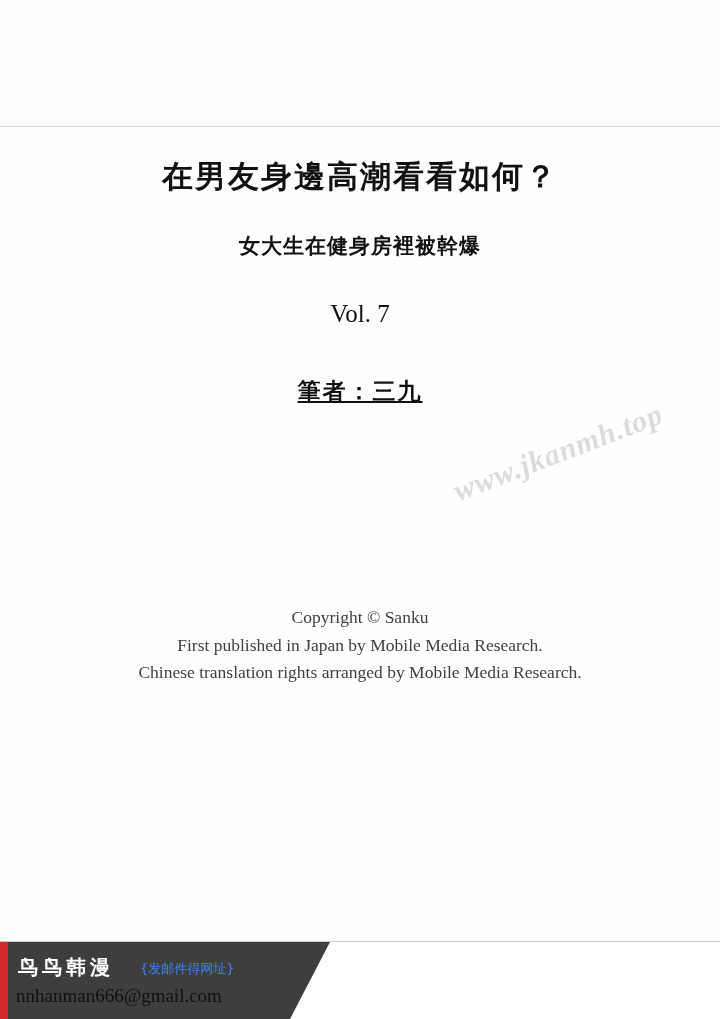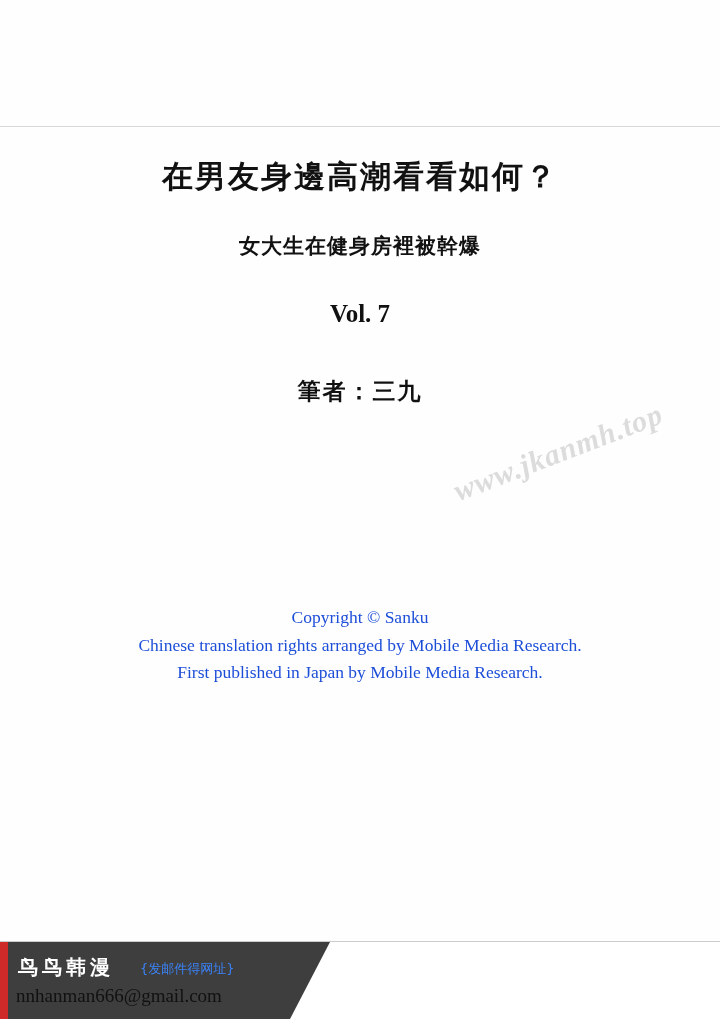--- a/index.html
+++ b/index.html
@@ -69,7 +69,7 @@
     text-align: center;
     font-family: "Liberation Serif", serif;
     font-size: 25px;
-    font-weight: bold;
+    font-weight: normal;
     color: #111111;
   }
   .author {

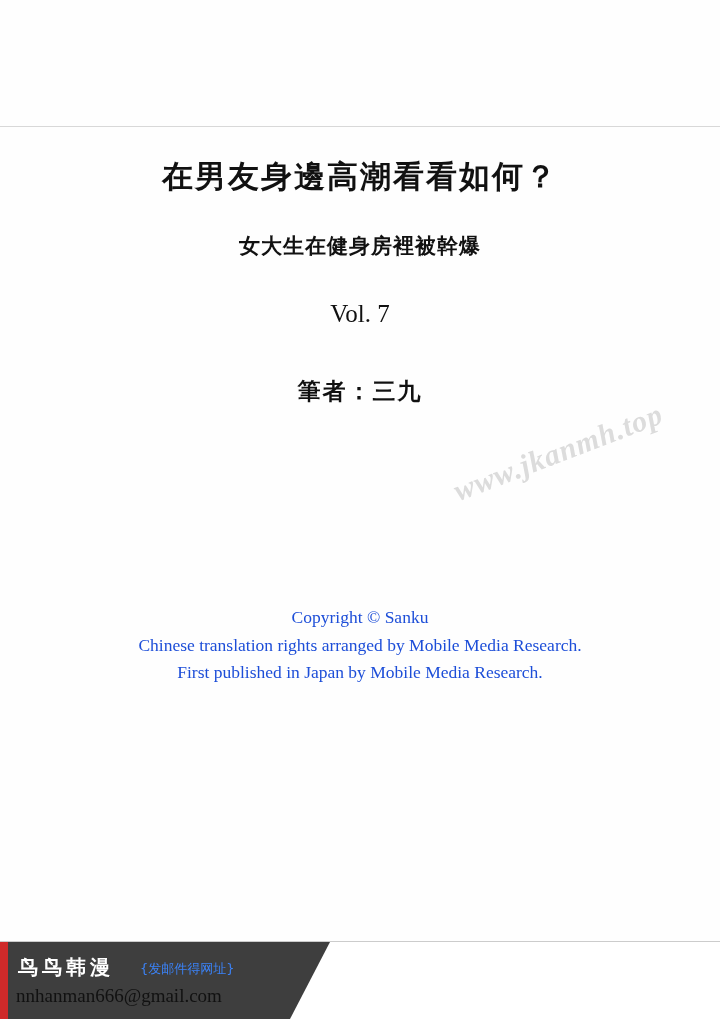--- a/index.html
+++ b/index.html
@@ -83,6 +83,7 @@
     font-weight: bold;
     letter-spacing: 2px;
     color: #111111;
+    text-decoration: underline;
   }
 
   

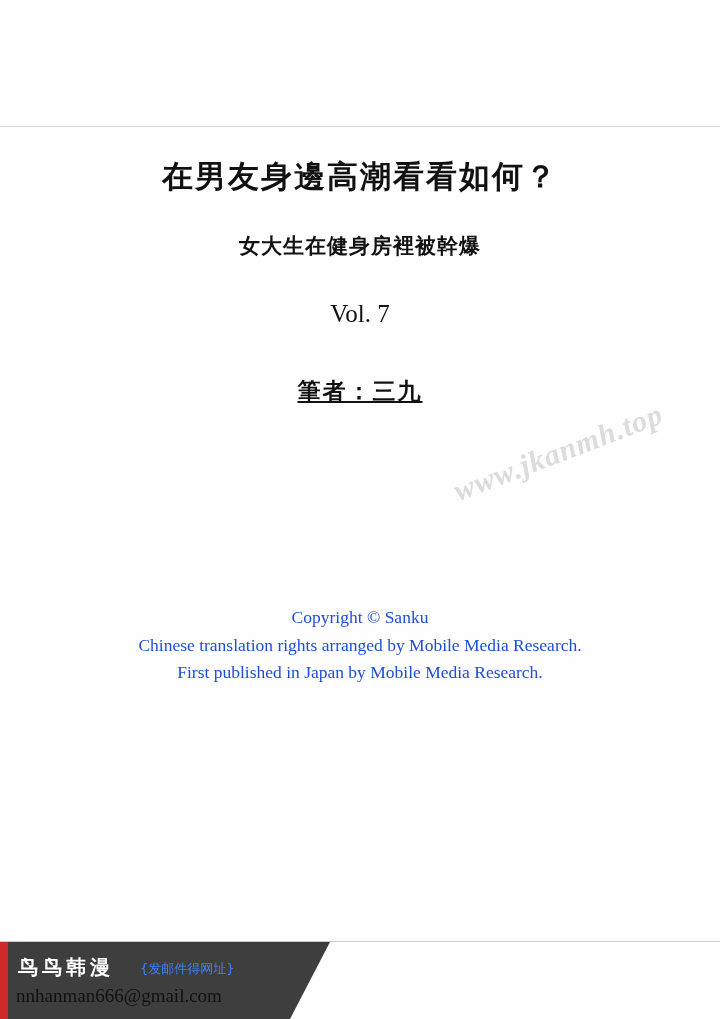--- a/index.html
+++ b/index.html
@@ -122,7 +122,7 @@
     font-family: "Liberation Serif", serif;
     font-size: 17.5px;
     line-height: 27.5px;
-    color: #1d4ed8;
+    color: #404040;
   }
   .copyright div { white-space: nowrap; }
 

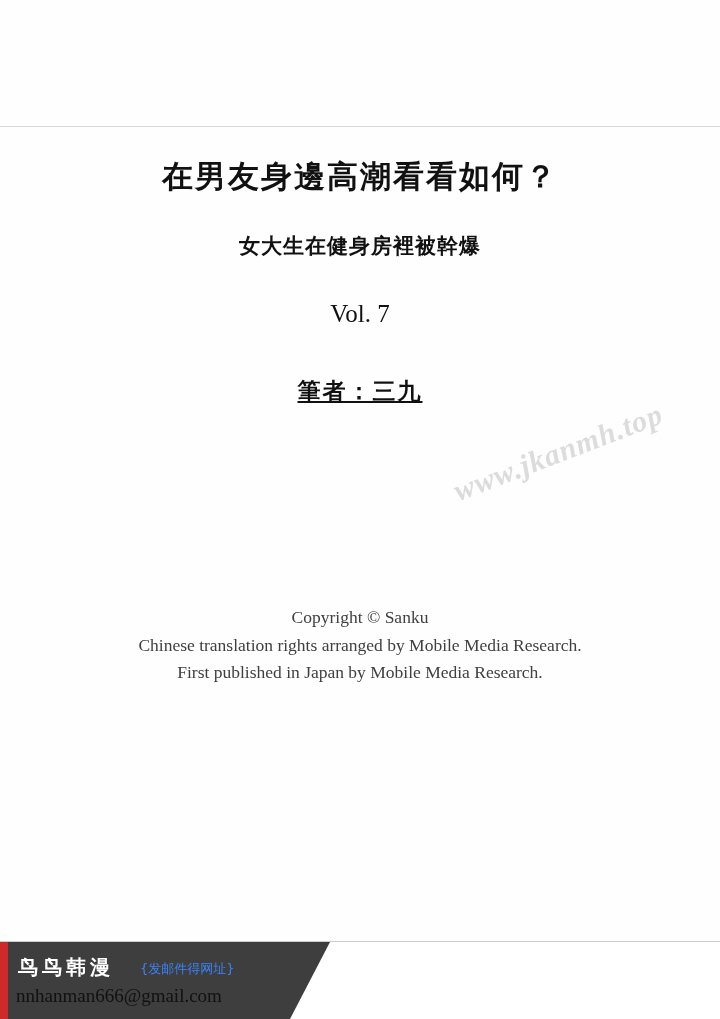--- a/index.html
+++ b/index.html
@@ -212,8 +212,8 @@
 
   <div class="copyright">
     <div>Copyright © Sanku</div>
+    <div>First published in Japan by Mobile Media Research.</div>
     <div>Chinese translation rights arranged by Mobile Media Research.</div>
-    <div>First published in Japan by Mobile Media Research.</div>
   </div>
 
   <div class="rule bottom"></div>

